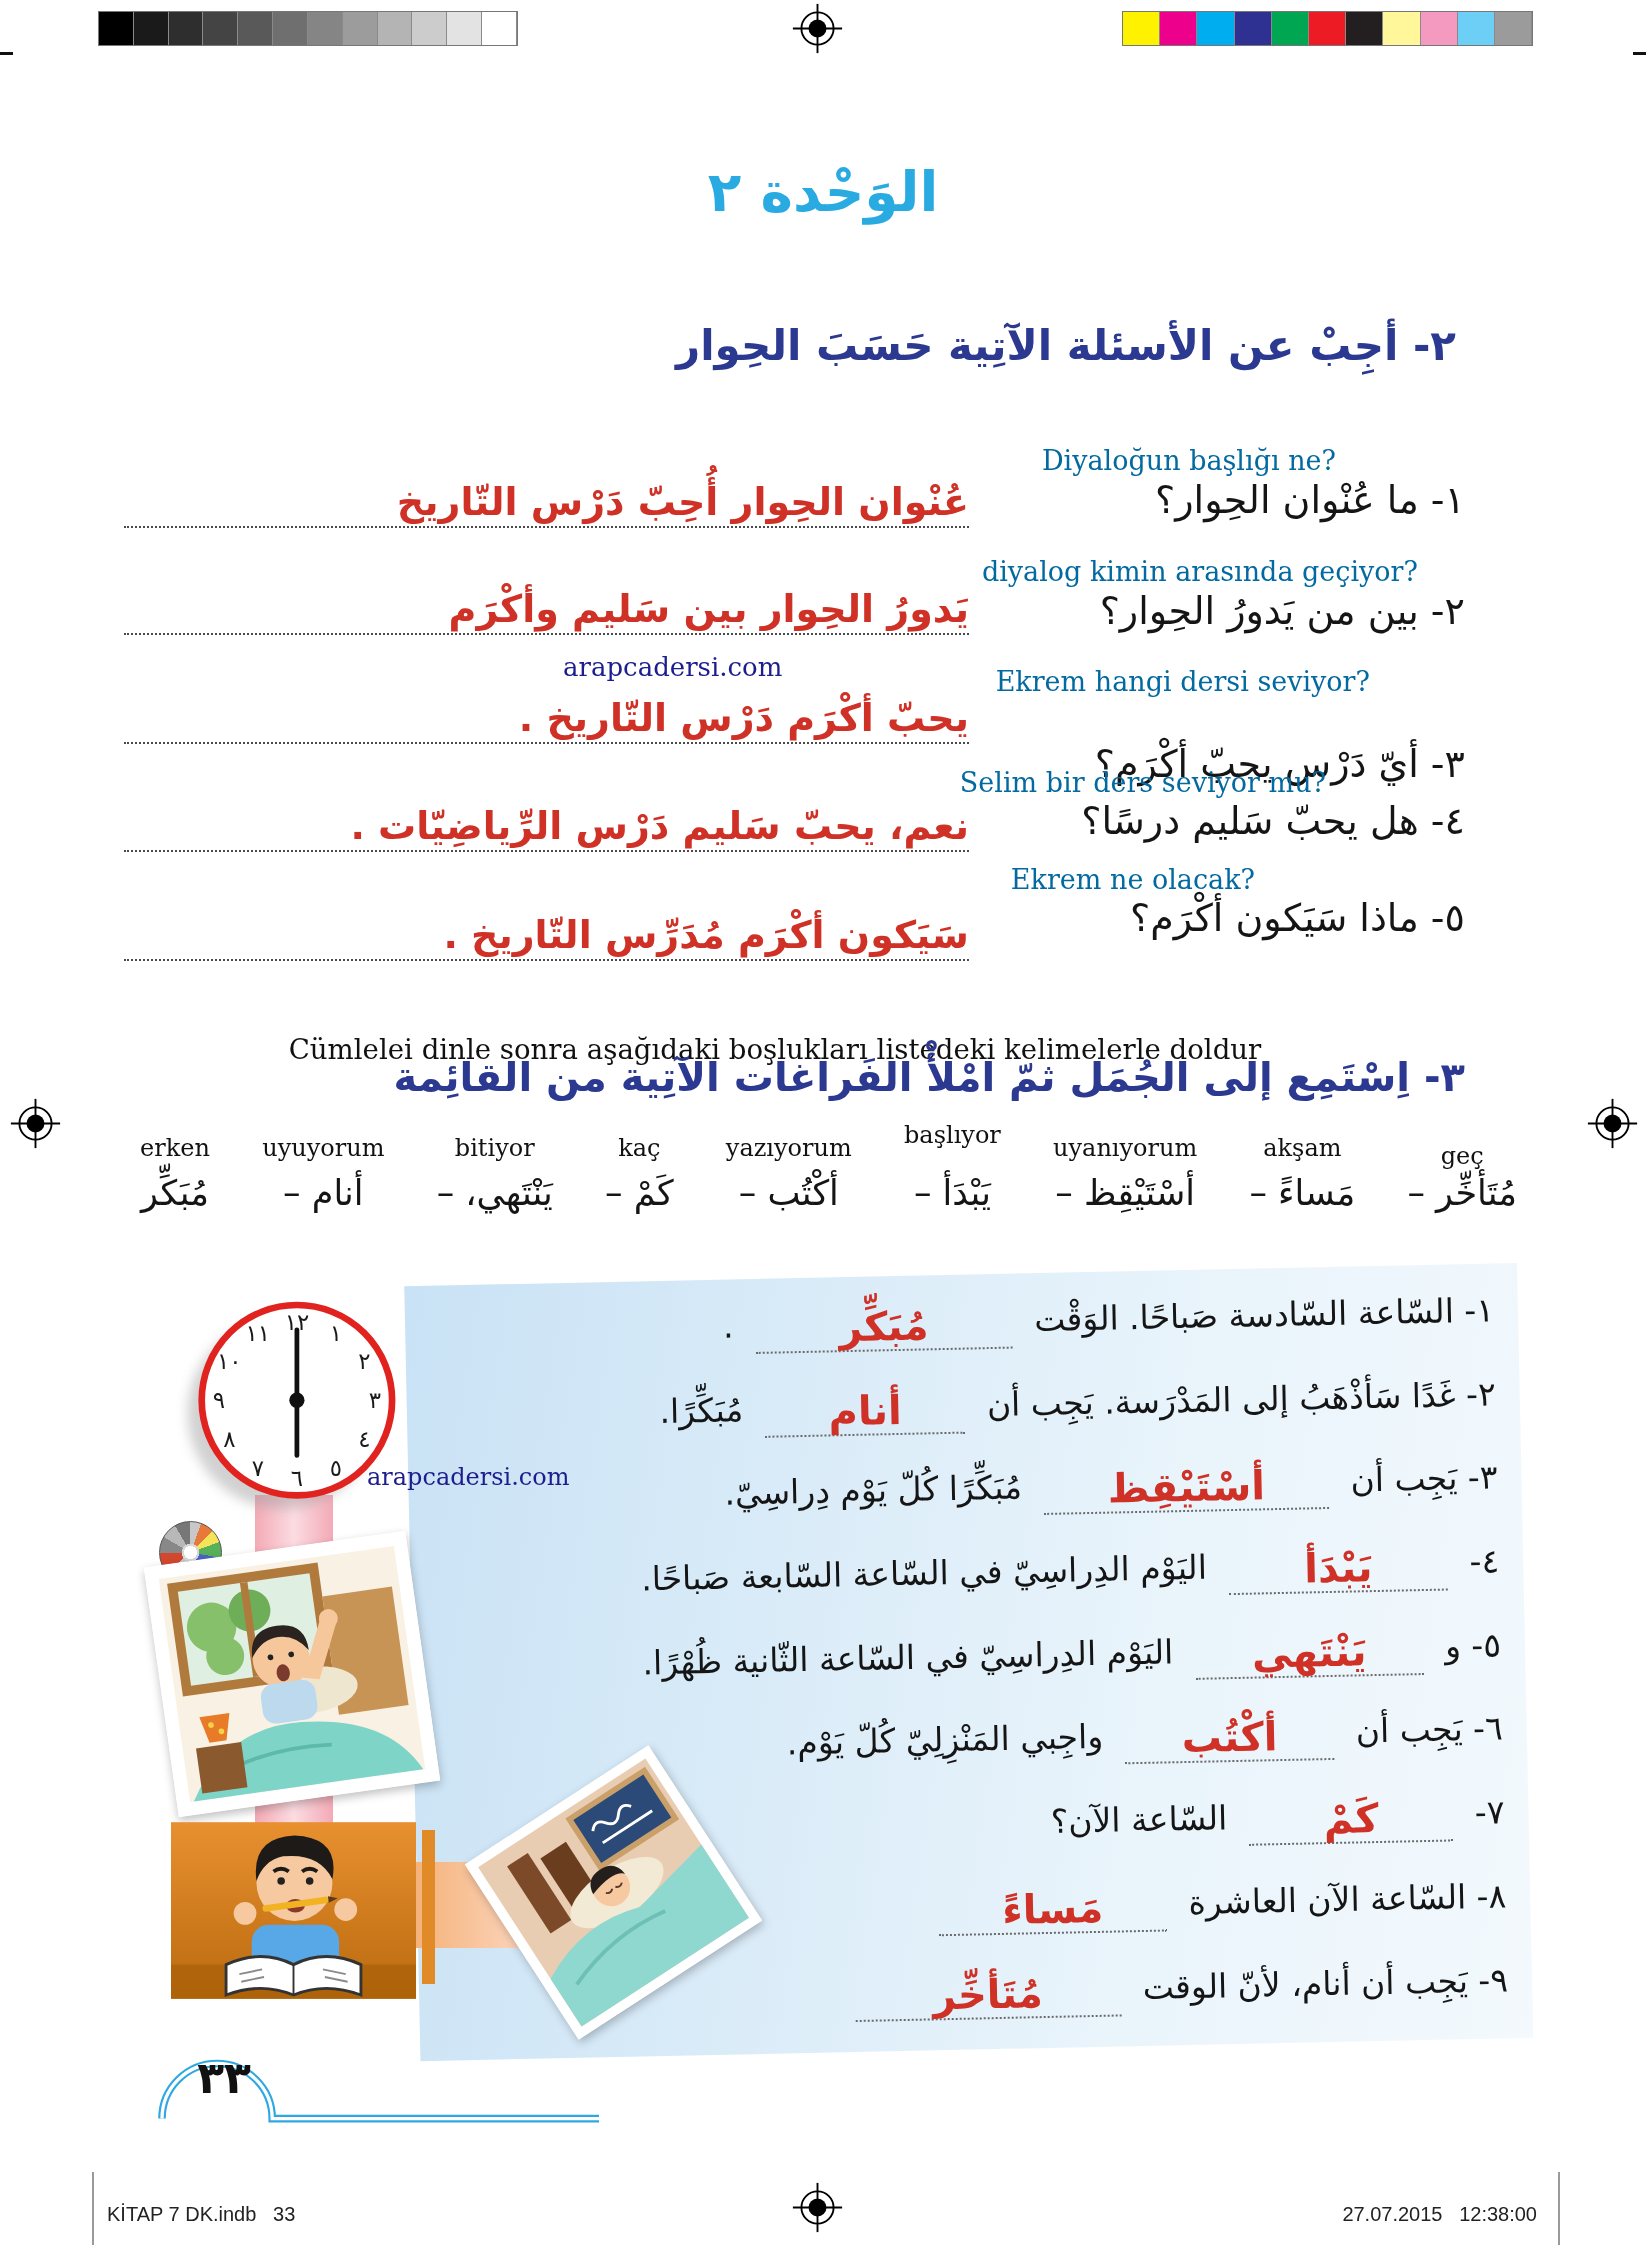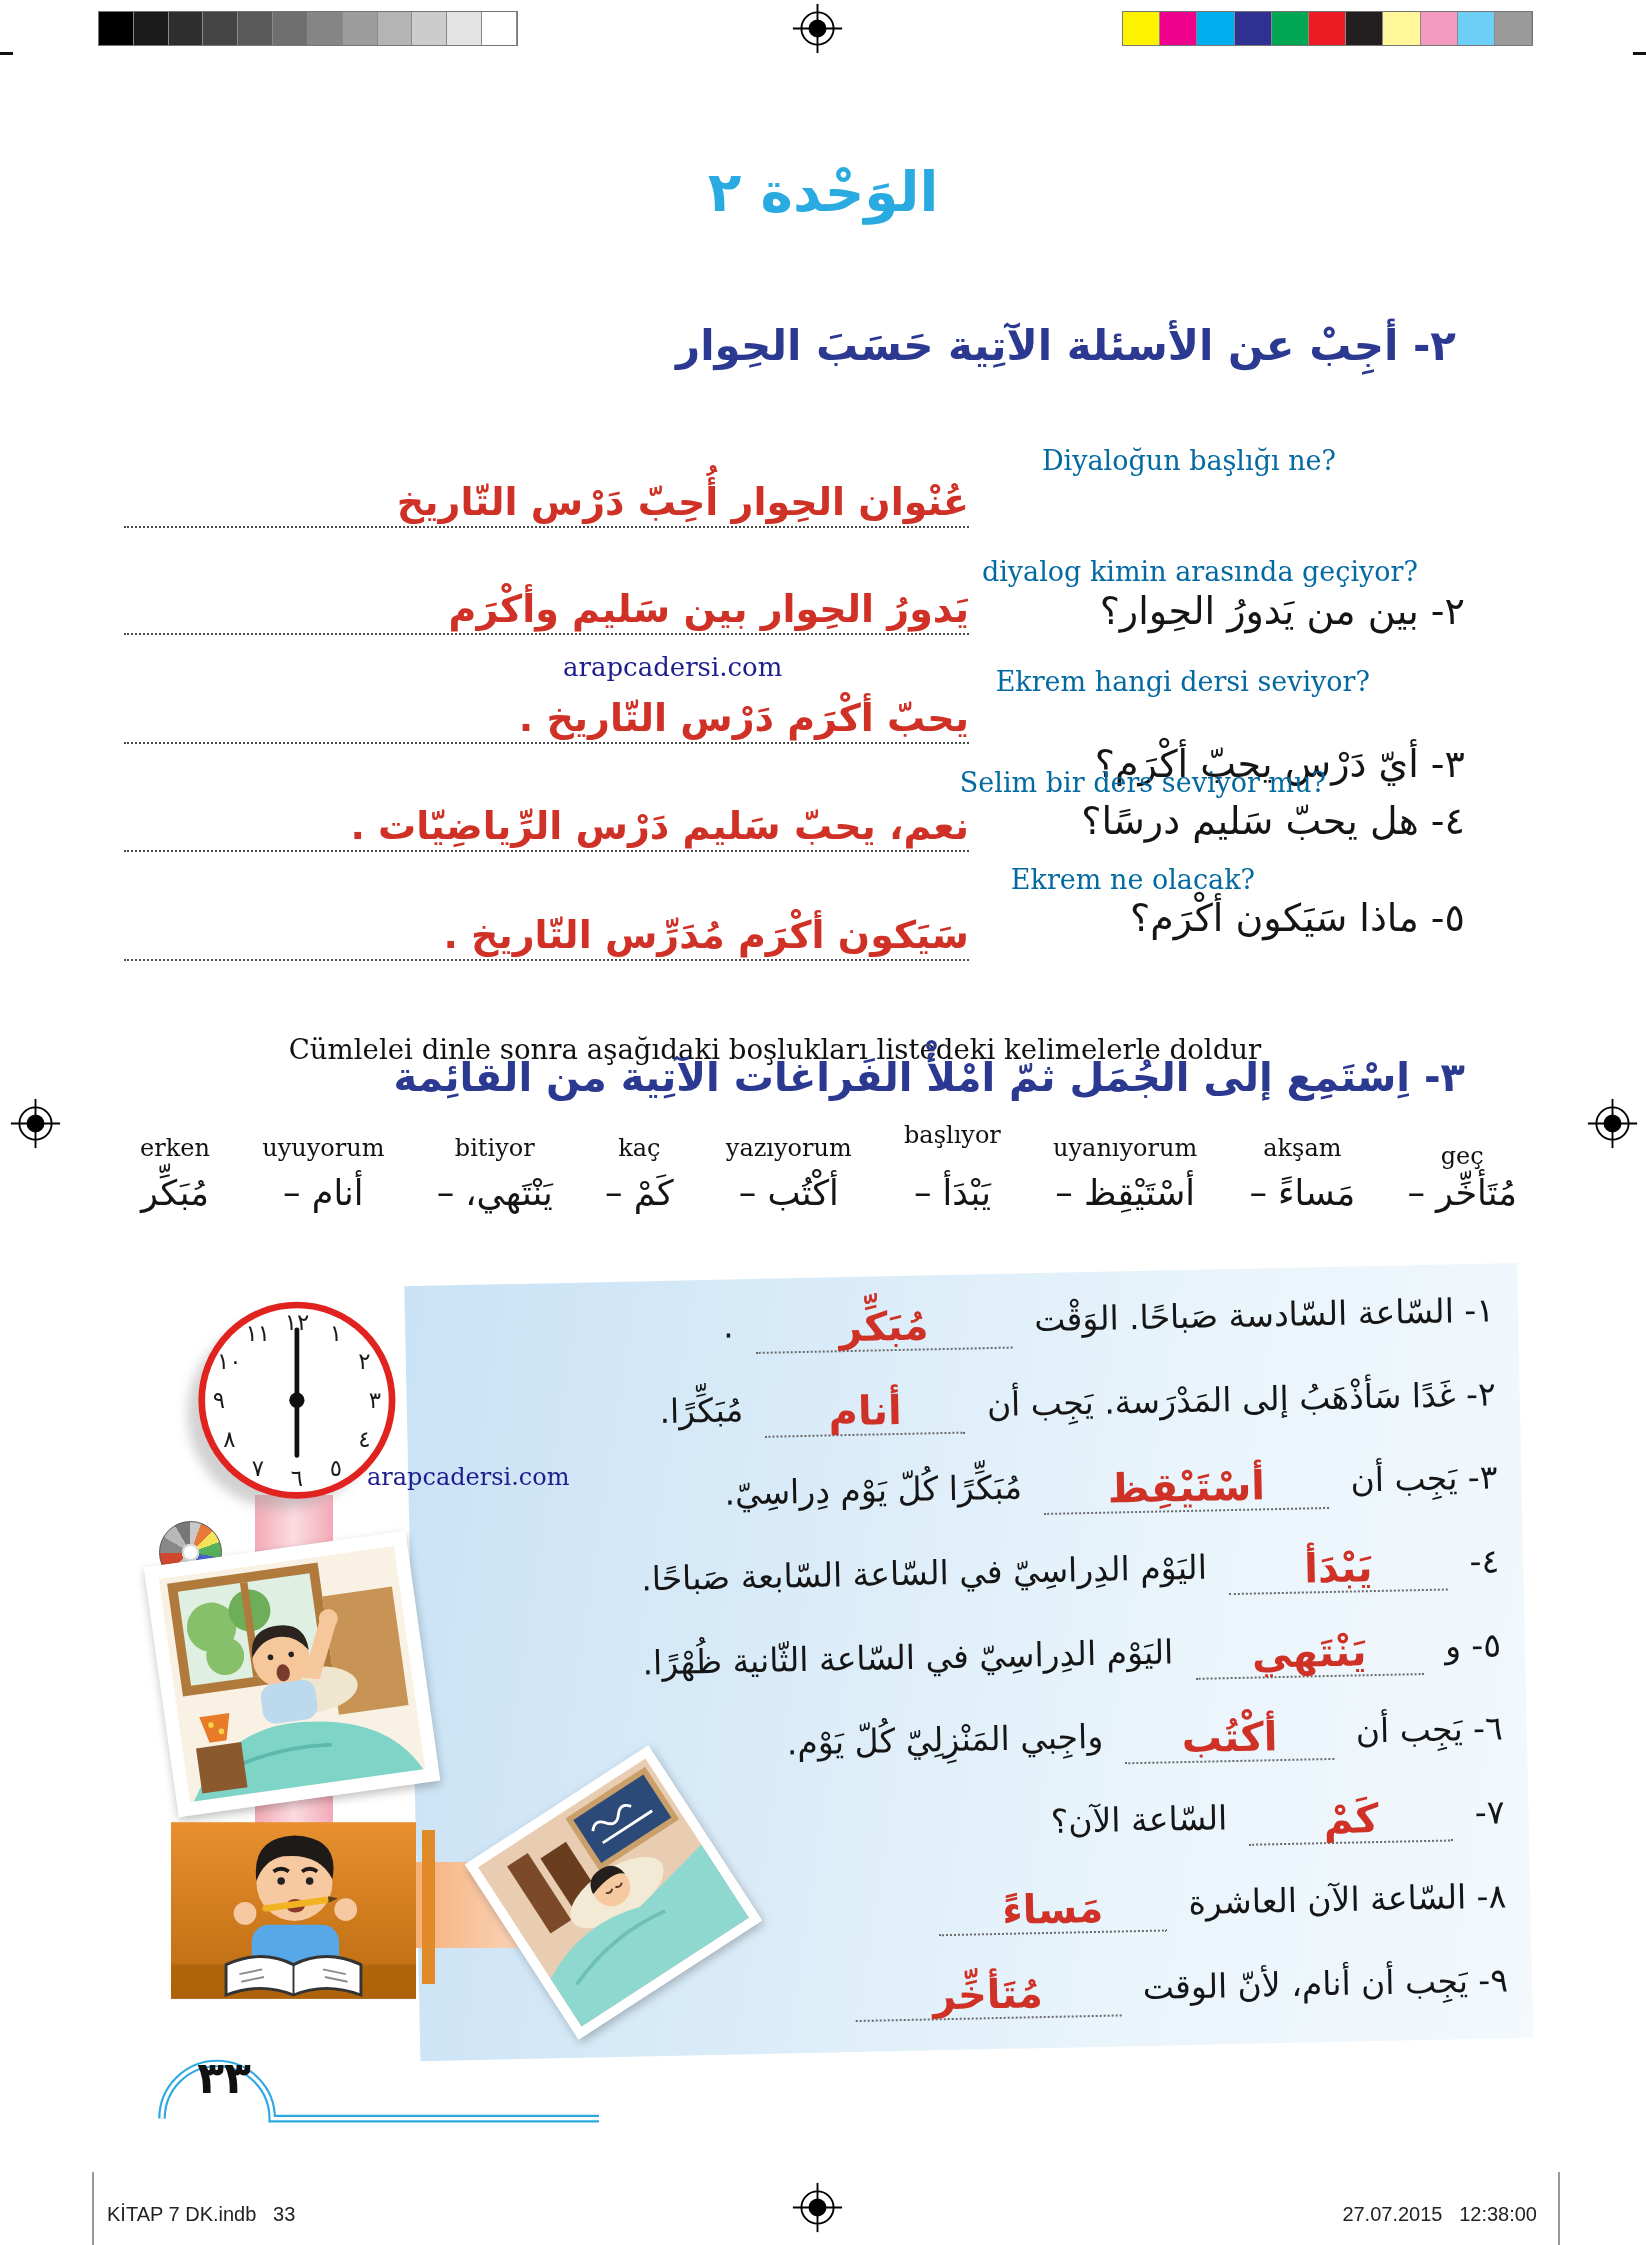--- a/index.html
+++ b/index.html
@@ -127,6 +127,7 @@
   <div class="abs sec-head" style="right:190px;top:321px;font-size:42px;">٢- أجِبْ عن الأسئلة الآتِية حَسَبَ الحِوار</div>
 
   <div class="abs turk" style="right:310px;top:445px;">Diyaloğun başlığı ne?</div>
+  <div class="abs q-ar" style="right:181px;top:472px;">١- ما عُنْوان الحِوار؟</div>
   <div class="abs turk" style="right:228px;top:556px;">diyalog kimin arasında geçiyor?</div>
   <div class="abs q-ar" style="right:181px;top:583px;">٢- بين من يَدورُ الحِوار؟</div>
   <div class="abs turk" style="right:276px;top:666px;">Ekrem hangi dersi seviyor?</div>

